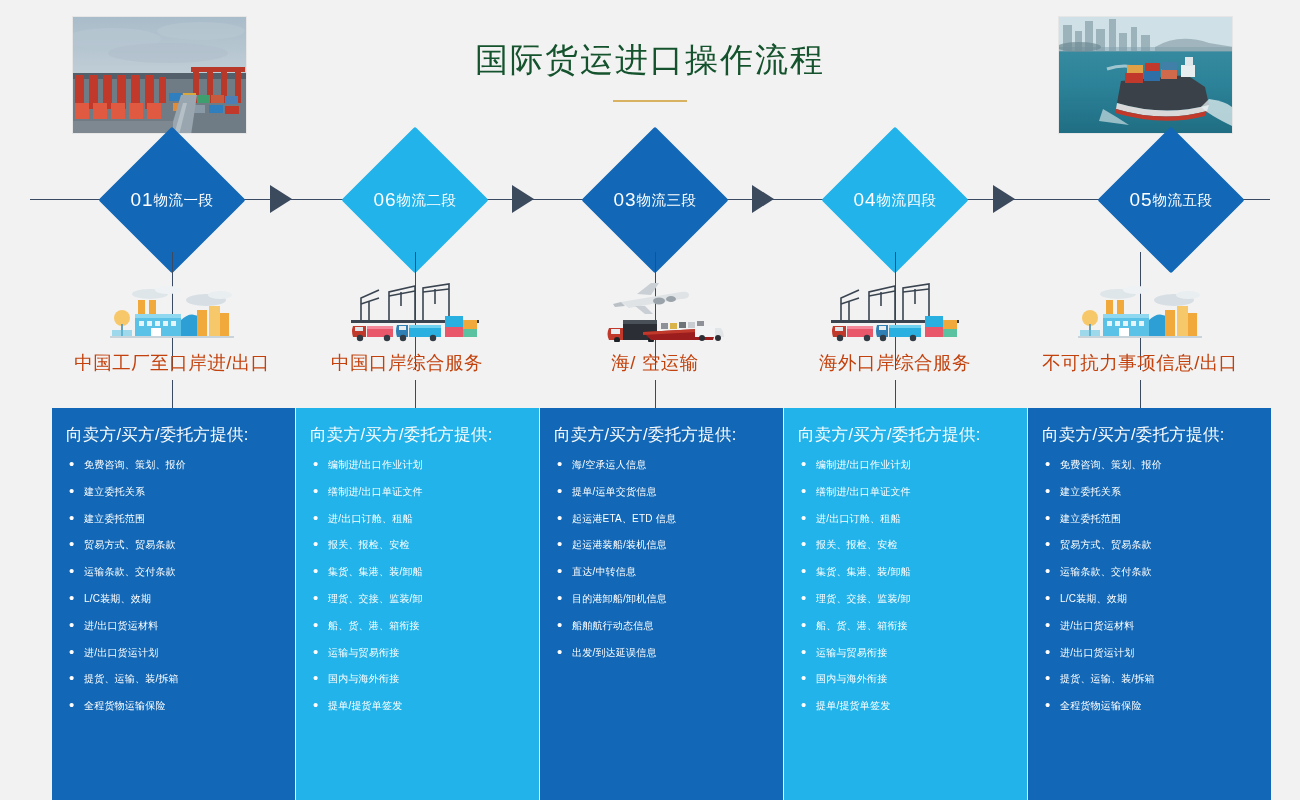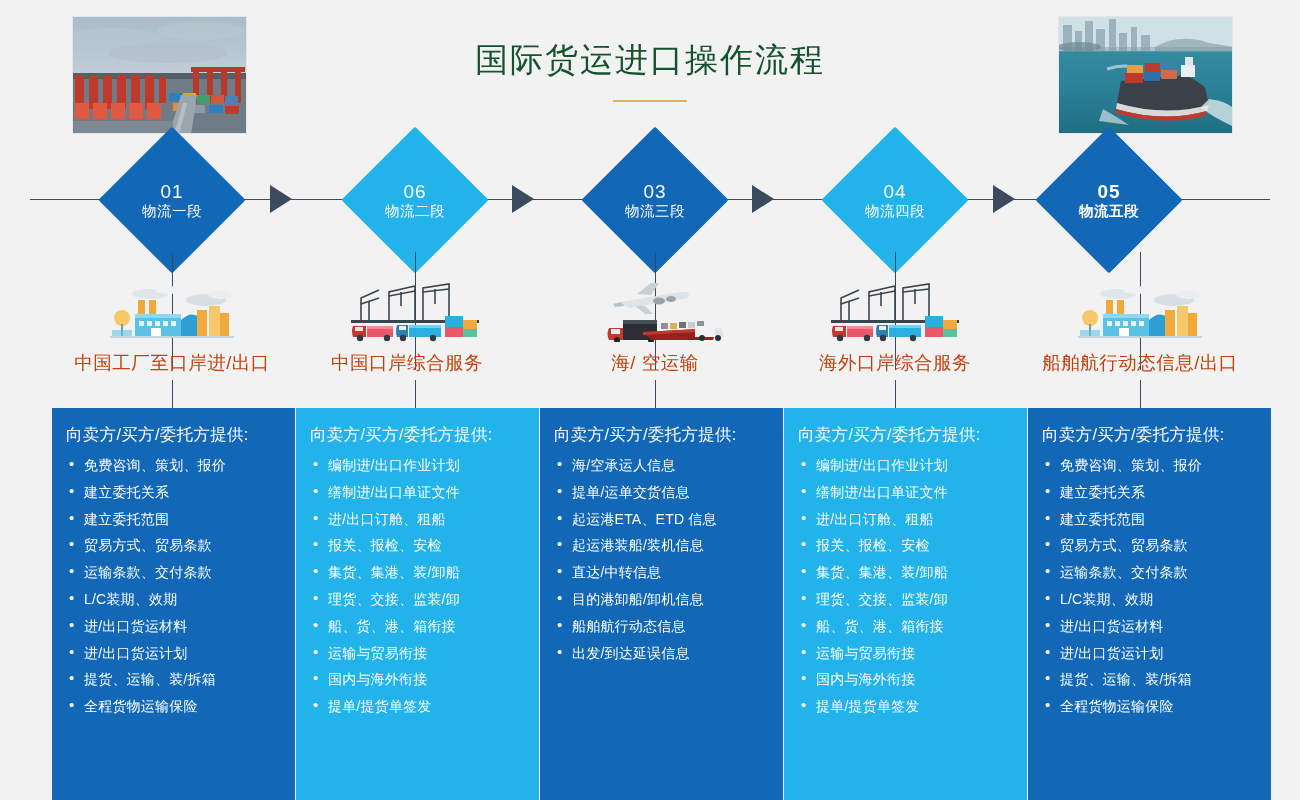--- a/index.html
+++ b/index.html
@@ -42,7 +42,7 @@
   .diamond.light { background: #22b3ea; }
   .node .label {
     position: absolute; inset: 0;
-    display: flex; flex-direction: column;
+    display: flex; flex-direction: row;
     align-items: center; justify-content: center;
     color: #ffffff; line-height: 1.15;
   }

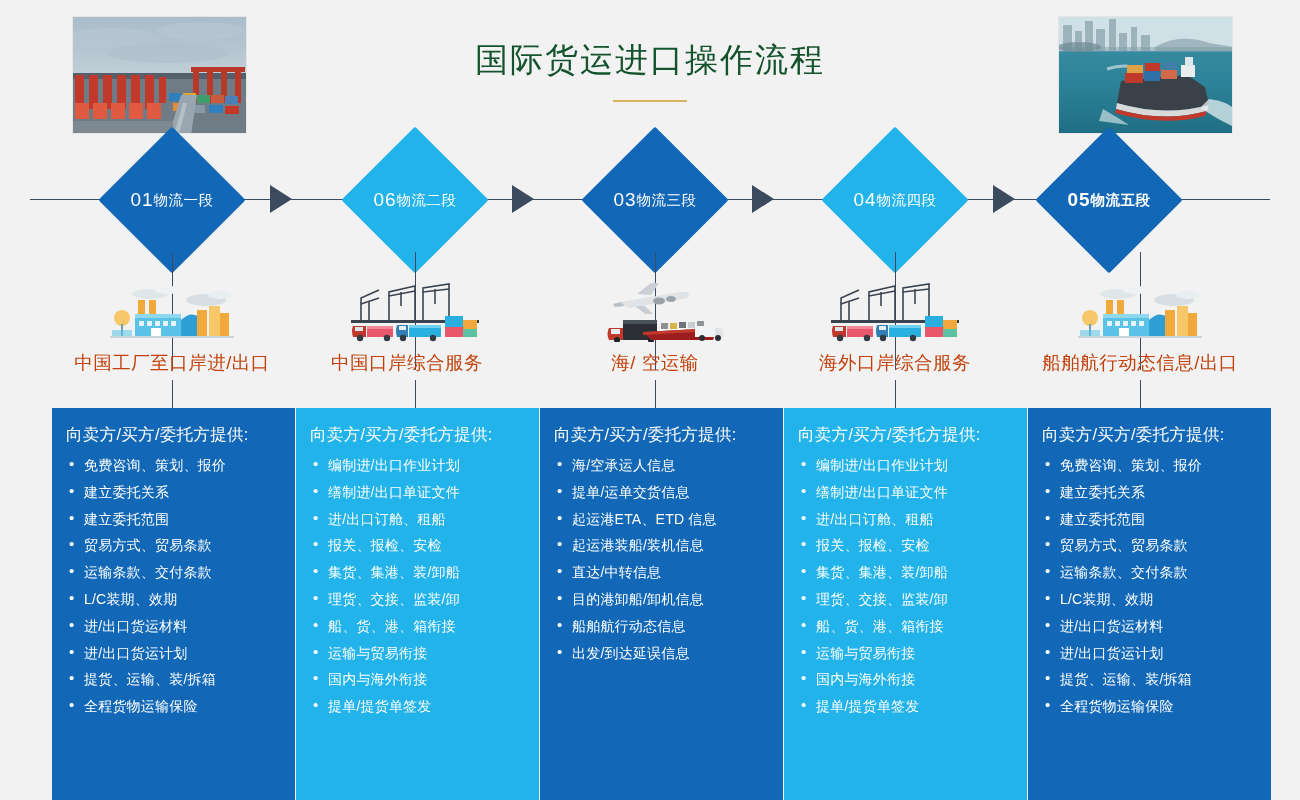--- a/index.html
+++ b/index.html
@@ -245,7 +245,7 @@
       </div>
       <div class="drop-line" style="left: 895px;"></div>
       <div class="drop-line2" style="left: 895px;"></div>
-      <div class="node" style="left: 1057px; font-weight: bold;">
+      <div class="node" style="left: 1119px;">
         <div class="diamond dark"></div>
         <div class="label">
           <span class="num">05</span>

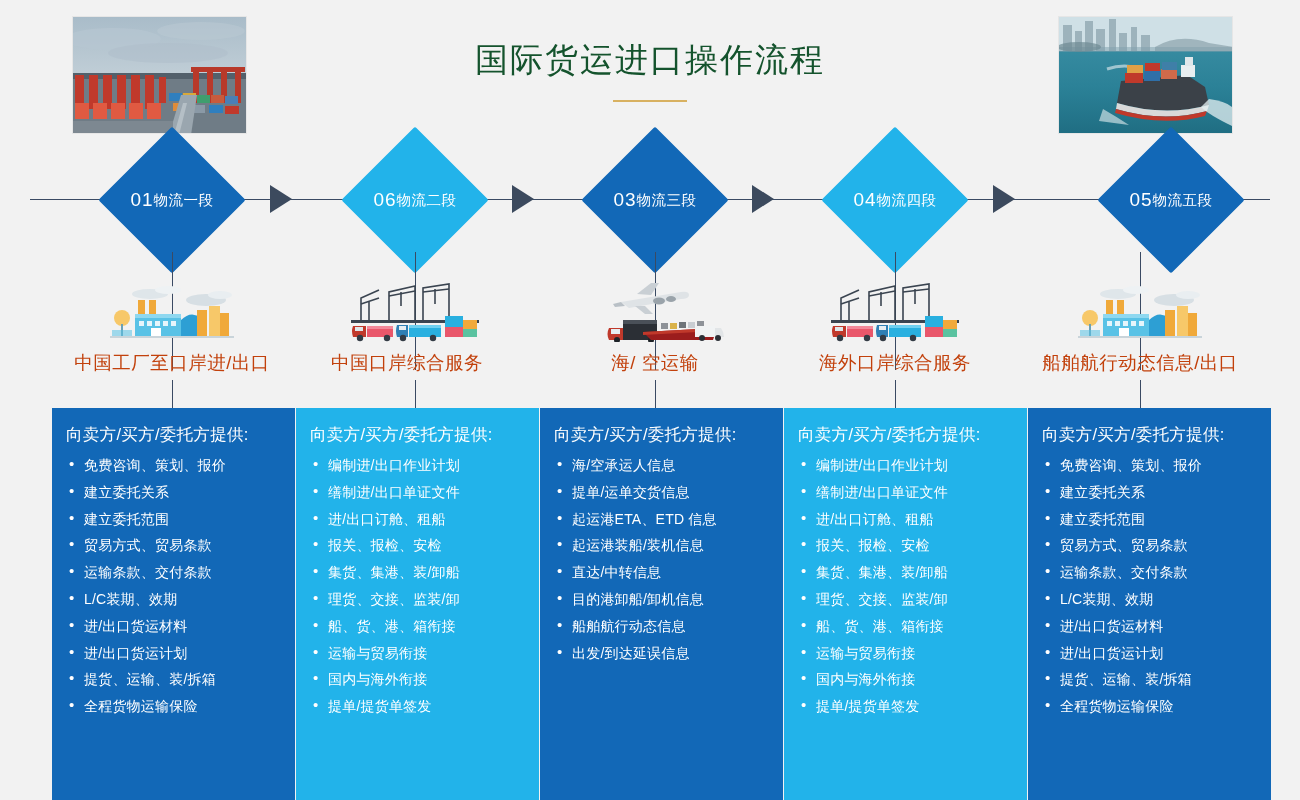--- a/index.html
+++ b/index.html
@@ -437,7 +437,7 @@
       <div class="caption" style="left: 257px;">中国口岸综合服务</div>
       <div class="caption" style="left: 505px;">海/ 空运输</div>
       <div class="caption" style="left: 745px;">海外口岸综合服务</div>
-      <div class="caption" style="left: 990px;">船舶航行动态信息/出口</div>
+      <div class="caption" style="left: 990px;">不可抗力事项信息/出口</div>
     </div>
   <div id="panels">
       <div class="panel dark" style="left: 52px;">

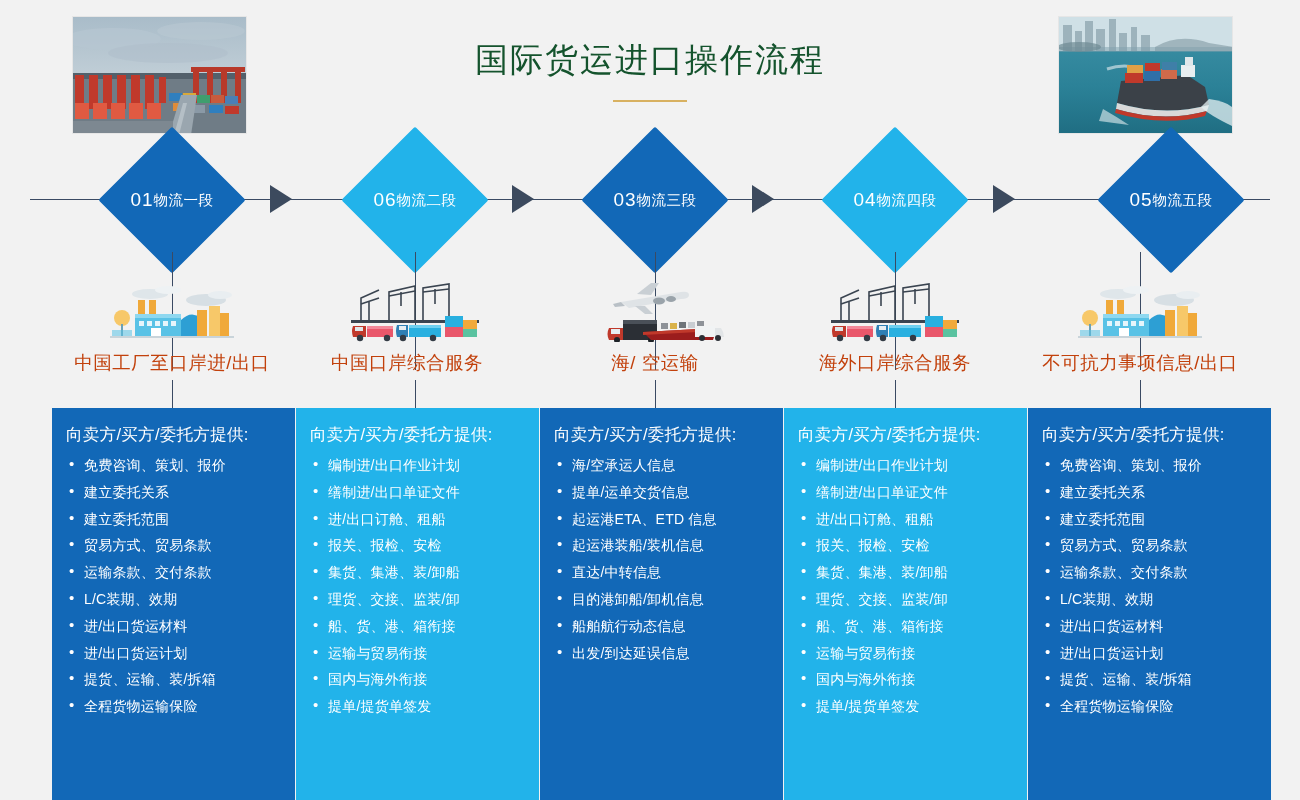--- a/index.html
+++ b/index.html
@@ -92,7 +92,7 @@
   .panel ul { list-style: none; }
   .panel li {
     position: relative; padding-left: 18px;
-    font-size: 14px; line-height: 26.8px; letter-spacing: .2px;
+    font-size: 10px; line-height: 26.8px; letter-spacing: .2px;
     white-space: nowrap;
   }
   .panel li::before {

